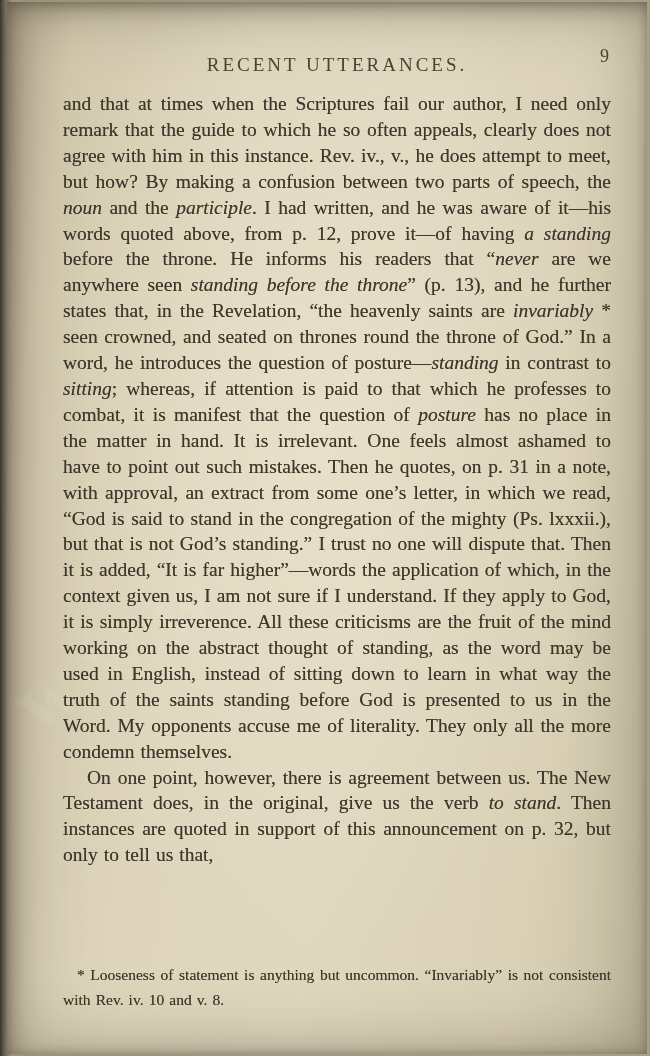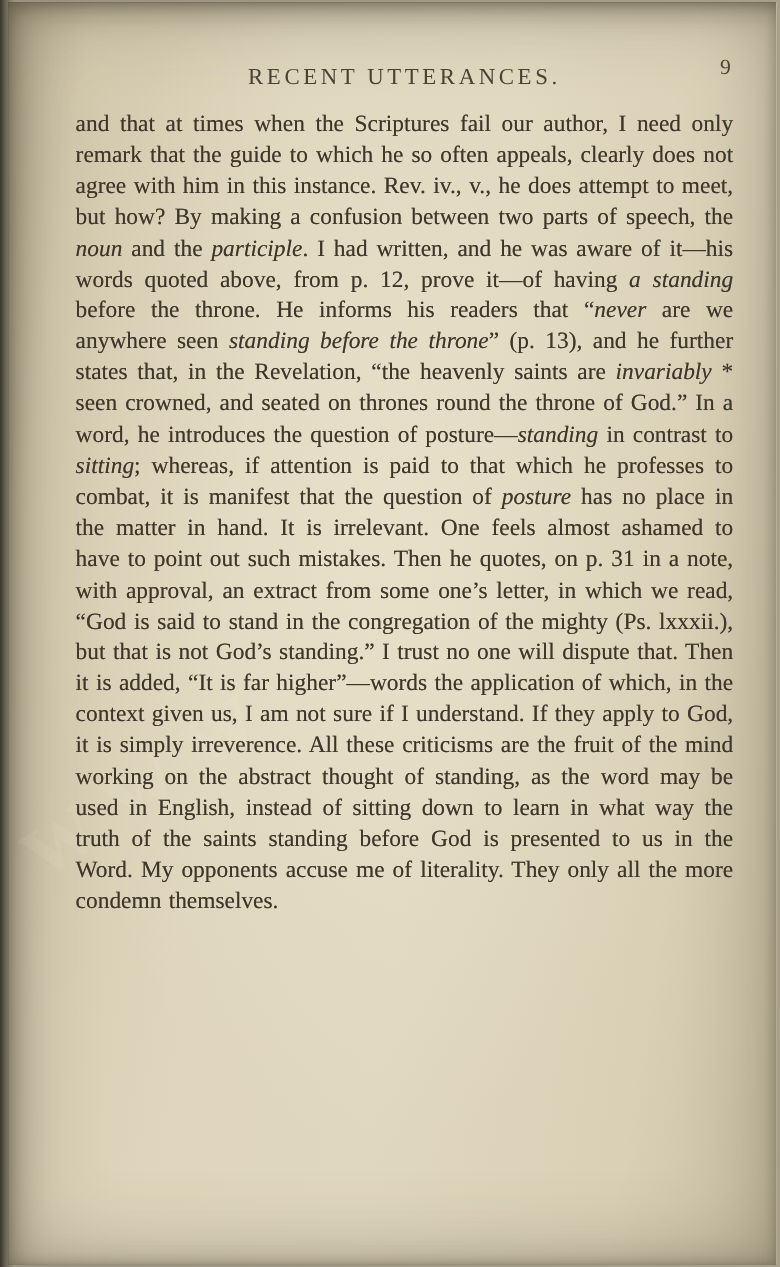--- a/index.html
+++ b/index.html
@@ -95,6 +95,7 @@
     </div>
     <div class="text-block">
         <p class="para"><span>and that at times when the Scriptures fail our author, I need only remark that the guide to which he so often appeals, clearly does not agree with him in this instance. Rev. iv., v., he does attempt to meet, but how?  By making a confusion between two parts of speech, the </span><i>noun</i><span> and the </span><i>participle</i><span>.  I had written, and he was aware of it—his words quoted above, from p. 12, prove it—of having </span><i>a standing</i><span> before the throne.  He informs his readers that “</span><i>never</i><span> are we anywhere seen </span><i>standing before the throne</i><span>” (p. 13), and he further states that, in the Revelation, “the heavenly saints are </span><i>invariably</i><span> * seen crowned, and seated on thrones round the throne of God.”  In a word, he introduces the question of posture—</span><i>standing</i><span> in contrast to </span><i>sitting</i><span>; whereas, if attention is paid to that which he professes to combat, it is manifest that the question of </span><i>posture</i><span> has no place in the matter in hand.  It is irrelevant.  One feels almost ashamed to have to point out such mistakes.  Then he quotes, on p. 31 in a note, with approval, an extract from some one’s letter, in which we read, “God is said to stand in the congregation of the mighty (Ps. lxxxii.), but that is not God’s standing.”  I trust no one will dispute that.  Then it is added, “It is far higher”—words the application of which, in the context given us, I am not sure if I understand.  If they apply to God, it is simply irreverence.  All these criticisms are the fruit of the mind working on the abstract thought of standing, as the word may be used in English, instead of sitting down to learn in what way the truth of the saints standing before God is presented to us in the Word.  My opponents accuse me of literality.  They only all the more condemn themselves.</span></p>
+        <p class="para indent"><span>On one point, however, there is agreement between us. The New Testament does, in the original, give us the verb </span><i>to stand</i><span>.  Then instances are quoted in support of this announcement on p. 32, but only to tell us that,</span></p>
       </div>
   </div>
 </div>

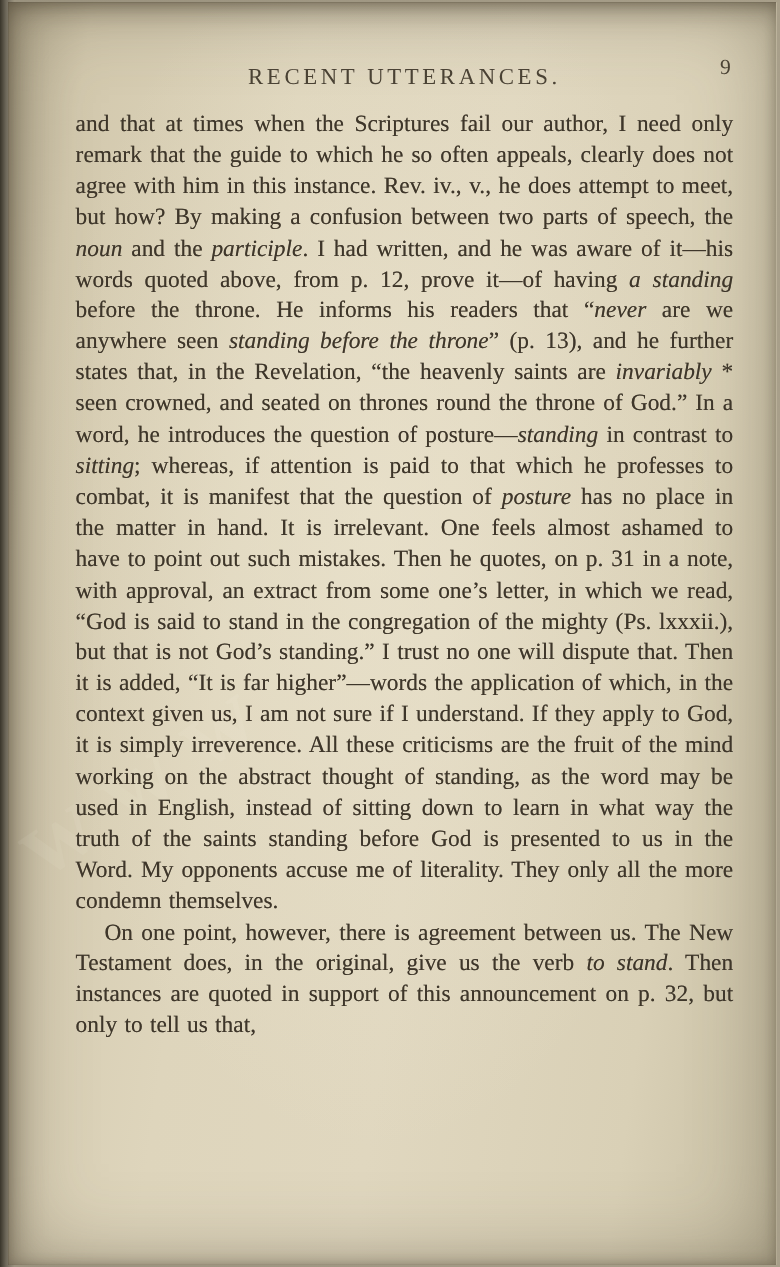--- a/index.html
+++ b/index.html
@@ -97,6 +97,9 @@
         <p class="para"><span>and that at times when the Scriptures fail our author, I need only remark that the guide to which he so often appeals, clearly does not agree with him in this instance. Rev. iv., v., he does attempt to meet, but how?  By making a confusion between two parts of speech, the </span><i>noun</i><span> and the </span><i>participle</i><span>.  I had written, and he was aware of it—his words quoted above, from p. 12, prove it—of having </span><i>a standing</i><span> before the throne.  He informs his readers that “</span><i>never</i><span> are we anywhere seen </span><i>standing before the throne</i><span>” (p. 13), and he further states that, in the Revelation, “the heavenly saints are </span><i>invariably</i><span> * seen crowned, and seated on thrones round the throne of God.”  In a word, he introduces the question of posture—</span><i>standing</i><span> in contrast to </span><i>sitting</i><span>; whereas, if attention is paid to that which he professes to combat, it is manifest that the question of </span><i>posture</i><span> has no place in the matter in hand.  It is irrelevant.  One feels almost ashamed to have to point out such mistakes.  Then he quotes, on p. 31 in a note, with approval, an extract from some one’s letter, in which we read, “God is said to stand in the congregation of the mighty (Ps. lxxxii.), but that is not God’s standing.”  I trust no one will dispute that.  Then it is added, “It is far higher”—words the application of which, in the context given us, I am not sure if I understand.  If they apply to God, it is simply irreverence.  All these criticisms are the fruit of the mind working on the abstract thought of standing, as the word may be used in English, instead of sitting down to learn in what way the truth of the saints standing before God is presented to us in the Word.  My opponents accuse me of literality.  They only all the more condemn themselves.</span></p>
         <p class="para indent"><span>On one point, however, there is agreement between us. The New Testament does, in the original, give us the verb </span><i>to stand</i><span>.  Then instances are quoted in support of this announcement on p. 32, but only to tell us that,</span></p>
       </div>
+    <div class="footnote">
+        <p><span>* Looseness of statement is anything but uncommon.  “Invariably” is not consistent with Rev. iv. 10 and v. 8.</span></p>
+      </div>
   </div>
 </div>
 

